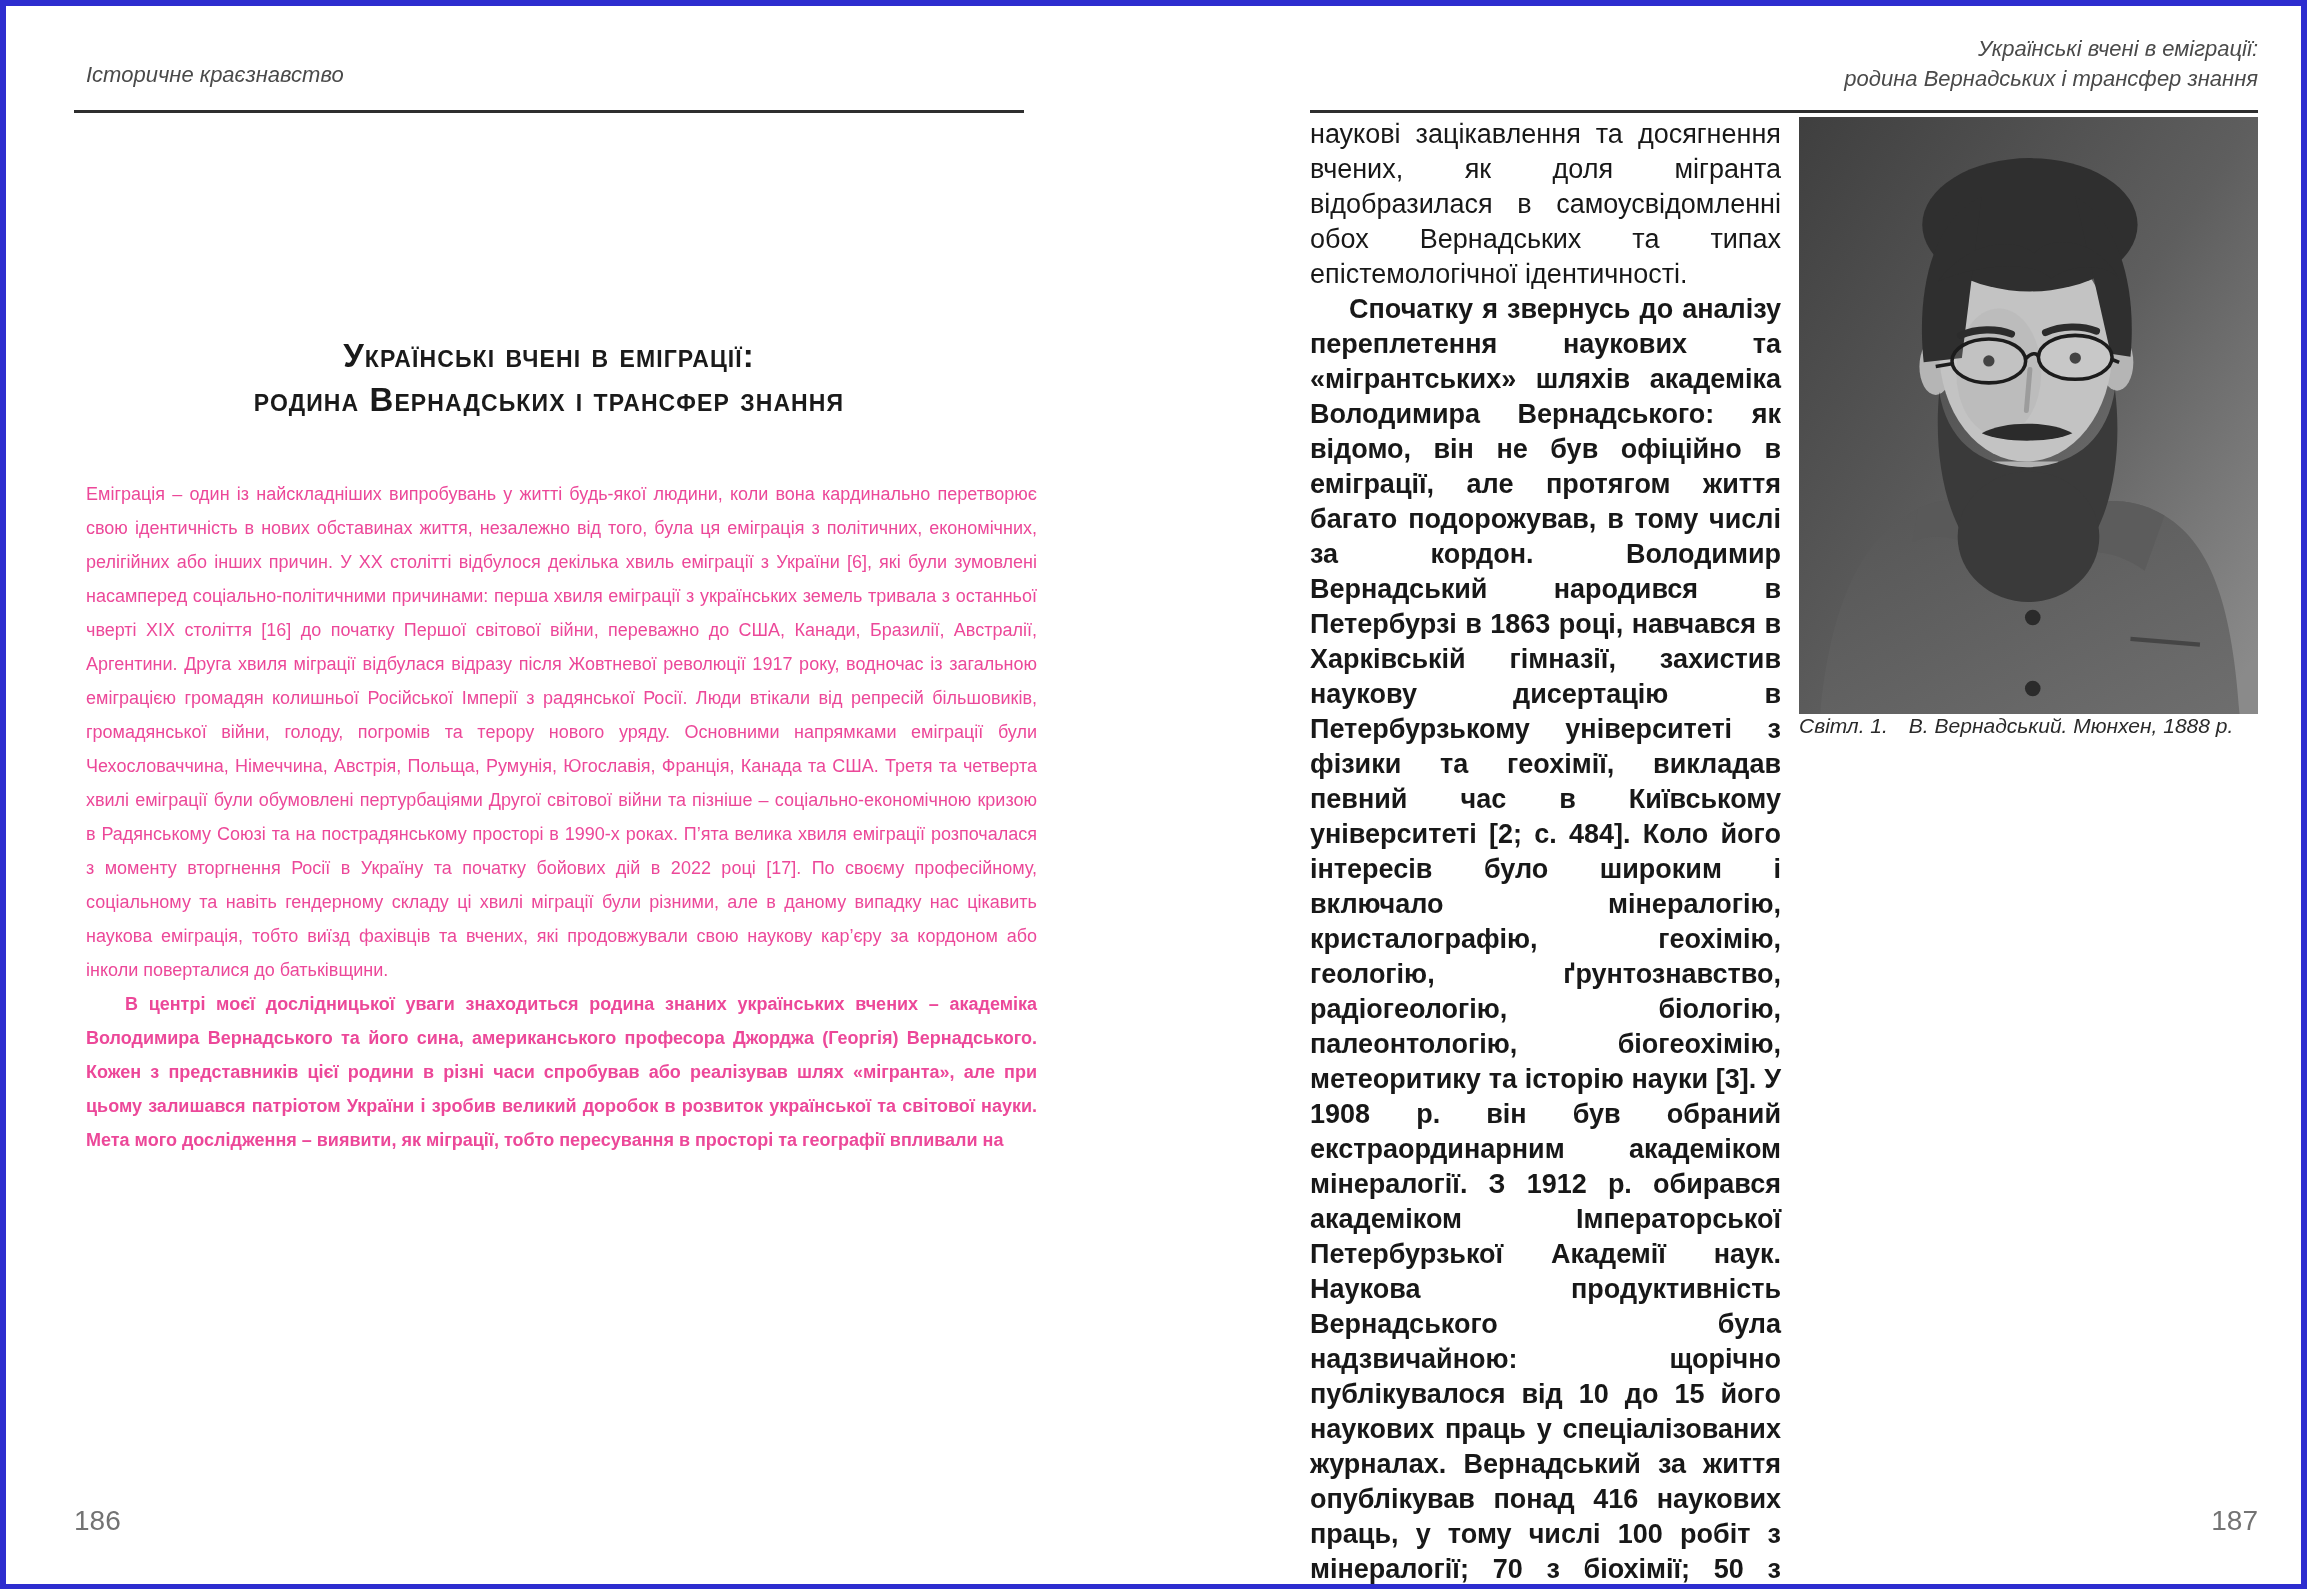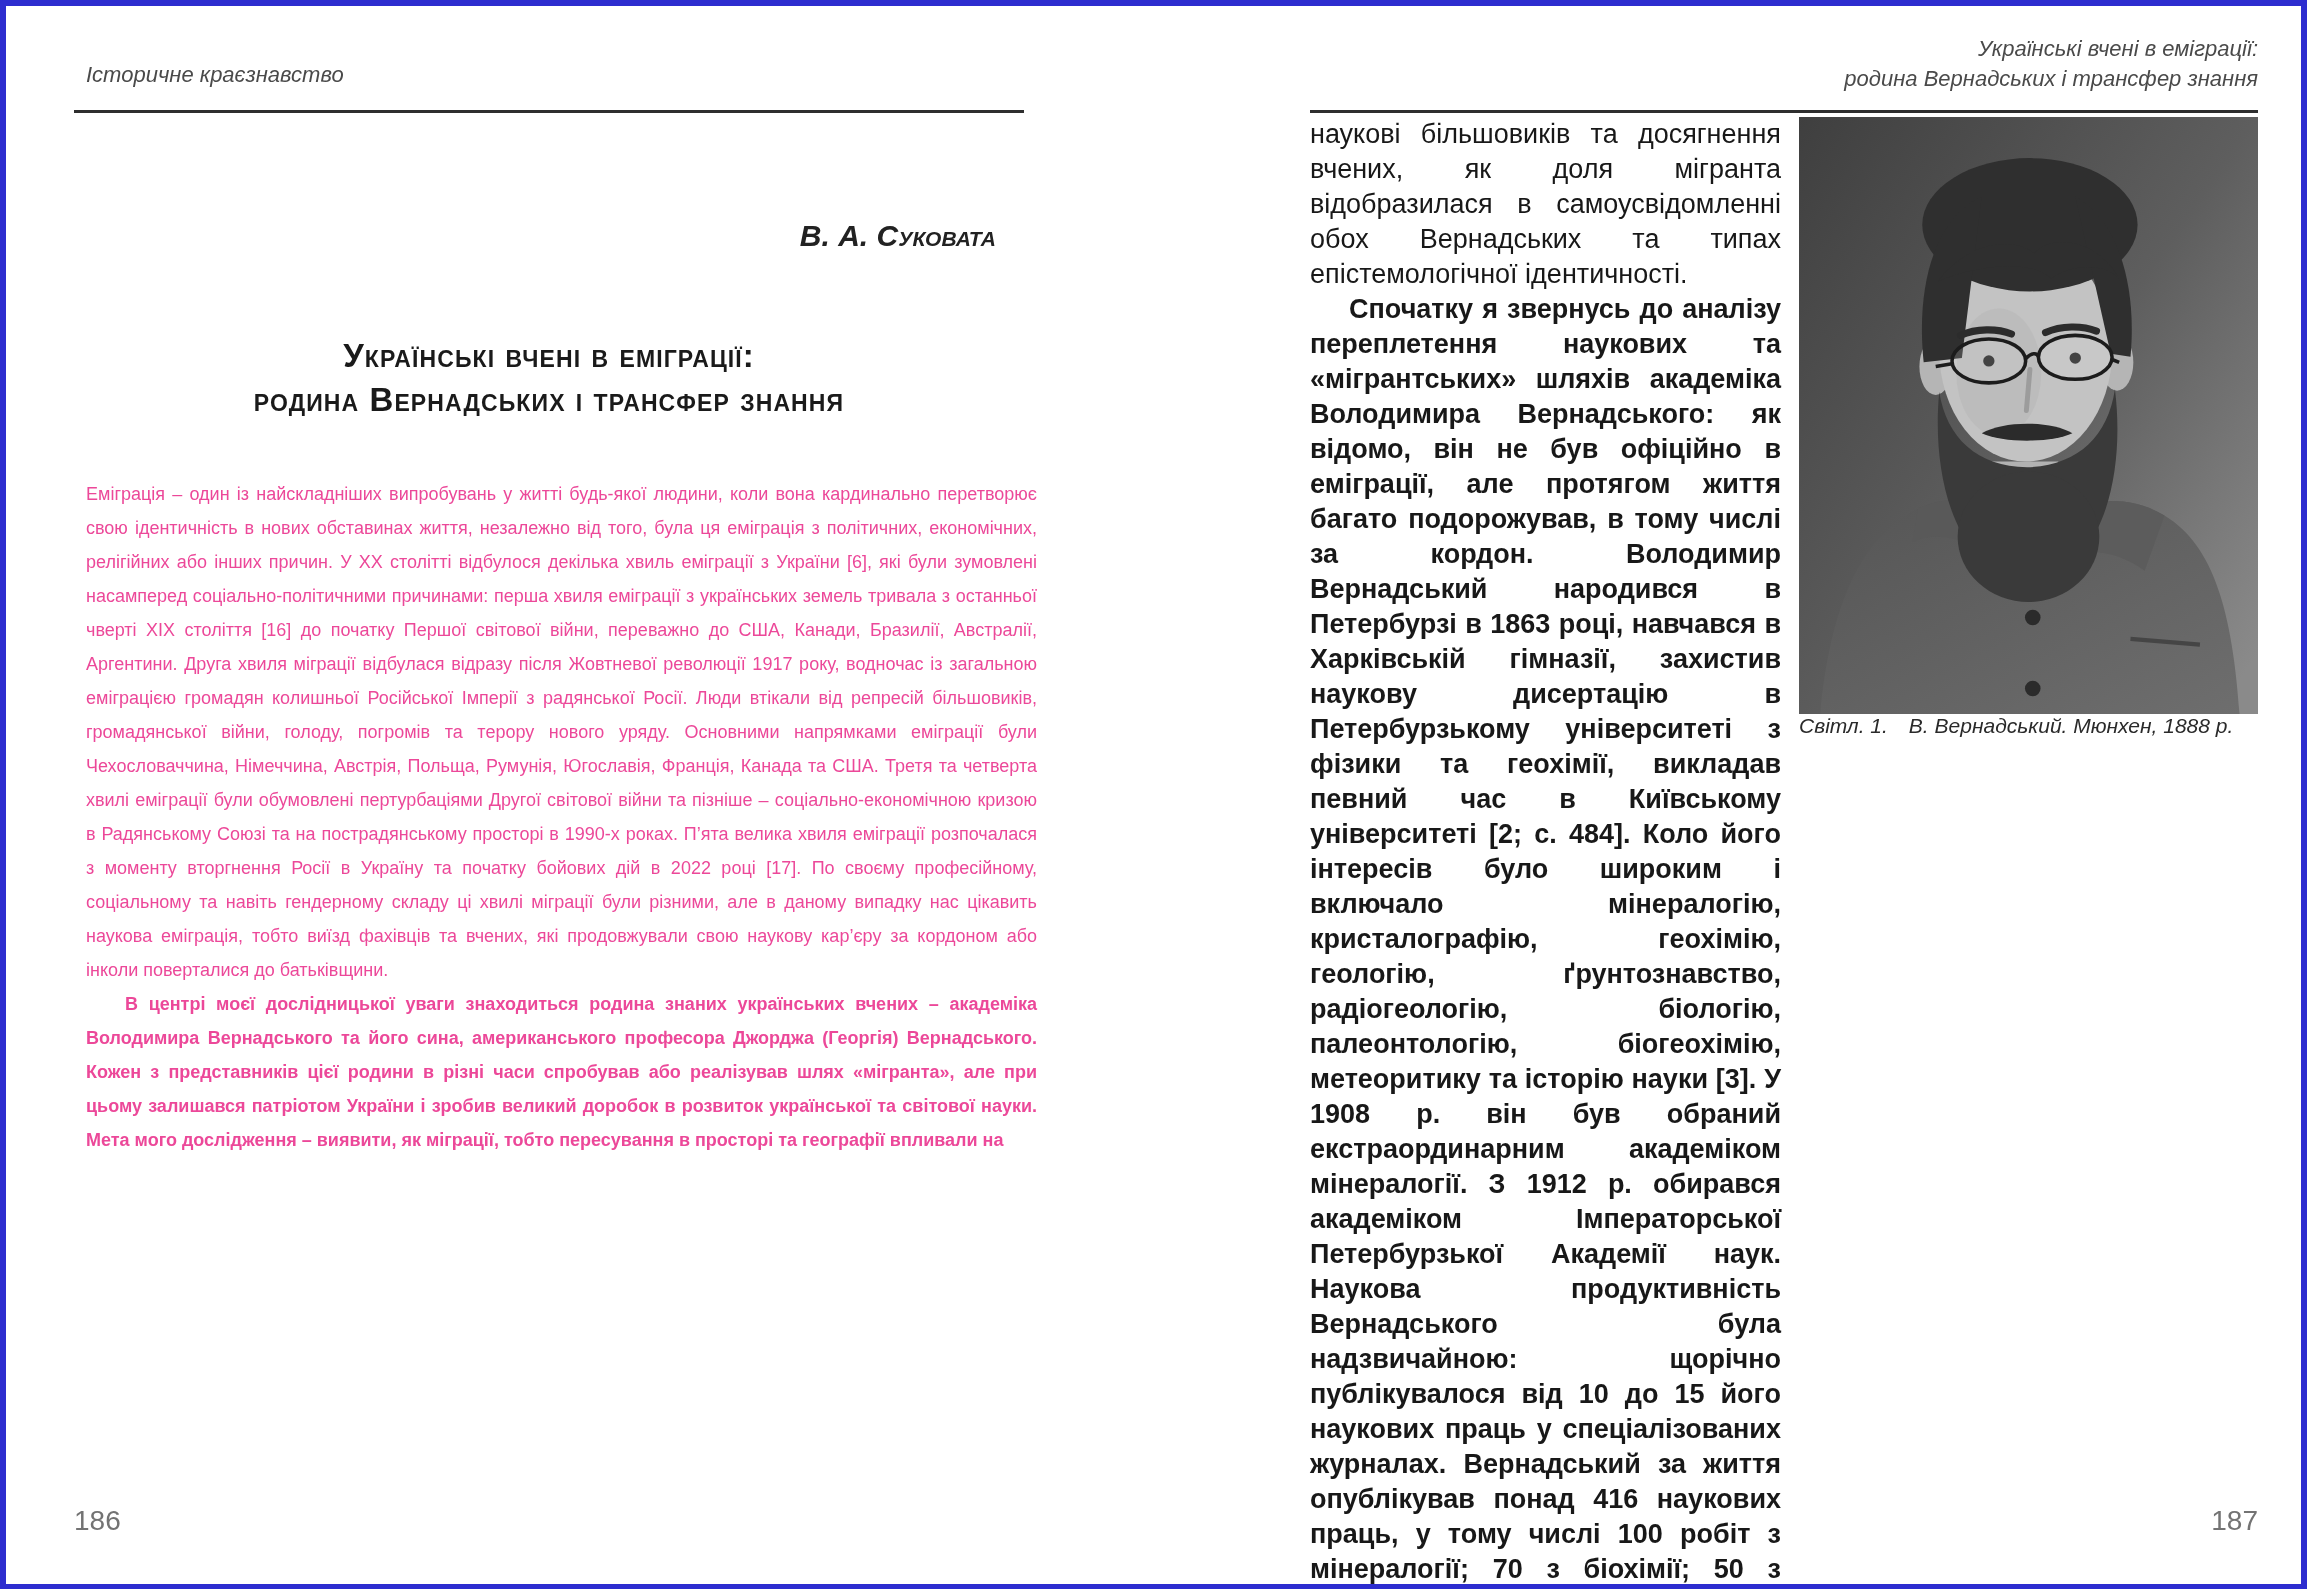--- a/index.html
+++ b/index.html
@@ -130,7 +130,7 @@
     <div class="head-rule rule-right"></div>
 
     <div class="body-right">
-      <p class="para">наукові більшовиків та досягнення вчених, як доля мігранта відобразилася в самоусвідомленні обох Вернадських та типах епістемологічної ідентичності.</p>
+      <p class="para">наукові зацікавлення та досягнення вчених, як доля мігранта відобразилася в самоусвідомленні обох Вернадських та типах епістемологічної ідентичності.</p>
       <p class="para indent">Спочатку я звернусь до аналізу переплетення наукових та «мігрантських» шляхів академіка Володимира Вернадського: як відомо, він не був офіційно в еміграції, але протягом життя багато подорожував, в тому числі за кордон. Володимир Вернадський народився в Петербурзі в 1863 році, навчався в Харківській гімназії, захистив наукову дисертацію в Петербурзькому університеті з фізики та геохімії, викладав певний час в Київському університеті [2; с. 484]. Коло його інтересів було широким і включало мінералогію, кристалографію, геохімію, геологію, ґрунтознавство, радіогеологію, біологію, палеонтологію, біогеохімію, метеоритику та історію науки [3]. У 1908 р. він був обраний екстраординарним академіком мінералогії. З 1912 р. обирався академіком Імператорської Петербурзької Академії наук. Наукова продуктивність Вернадського була надзвичайною: щорічно публікувалося від 10 до 15 його наукових праць у спеціалізованих журналах. Вернадський за життя опублікував понад 416 наукових праць, у тому числі 100 робіт з мінералогії; 70 з біохімії; 50 з геохімії; 43 з історії науки; 29 з кристалографії; 21 з радіології; 14 з ґрунтознавства; 37 з організації науки [18].</p>
     </div>
 

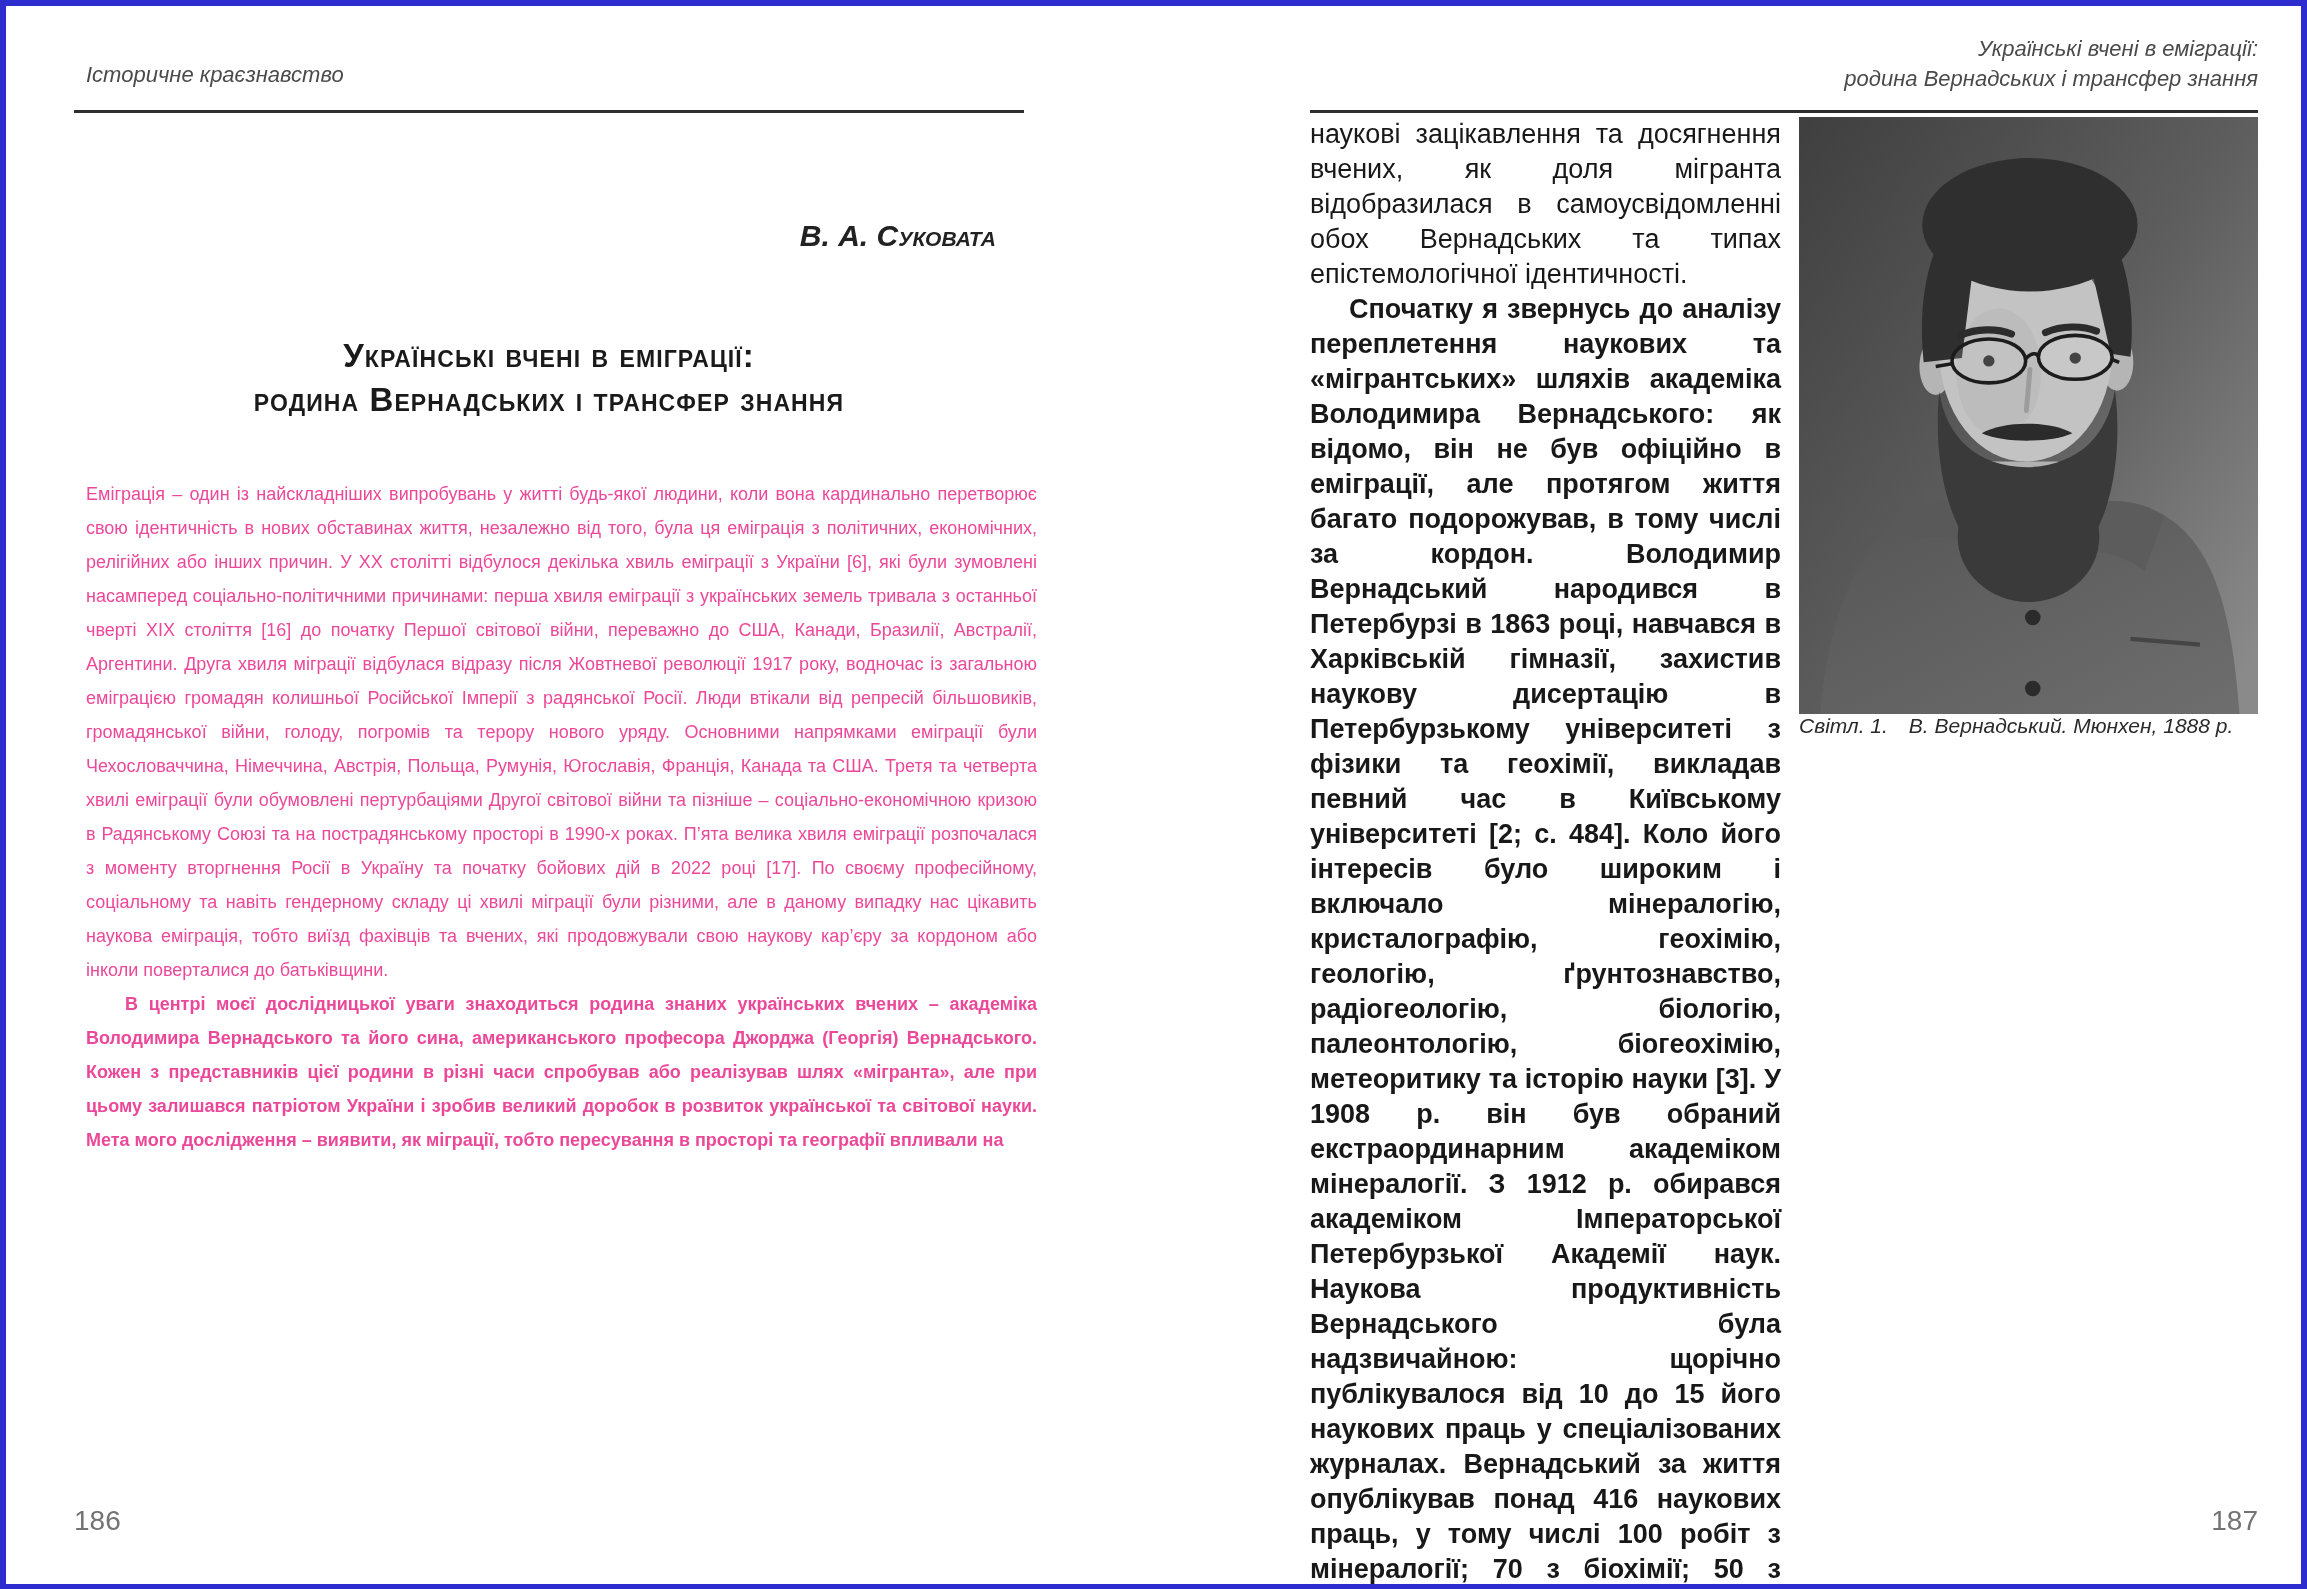--- a/index.html
+++ b/index.html
@@ -113,7 +113,6 @@
     <div class="running-head rh-left">Історичне краєзнавство</div>
     <div class="head-rule rule-left"></div>
 
-    <div class="author">В. А. Суковата</div>
 
     <h1 class="title"><span>Українські вчені в еміграції:</span><br><span>родина Вернадських і трансфер знання</span></h1>
 

